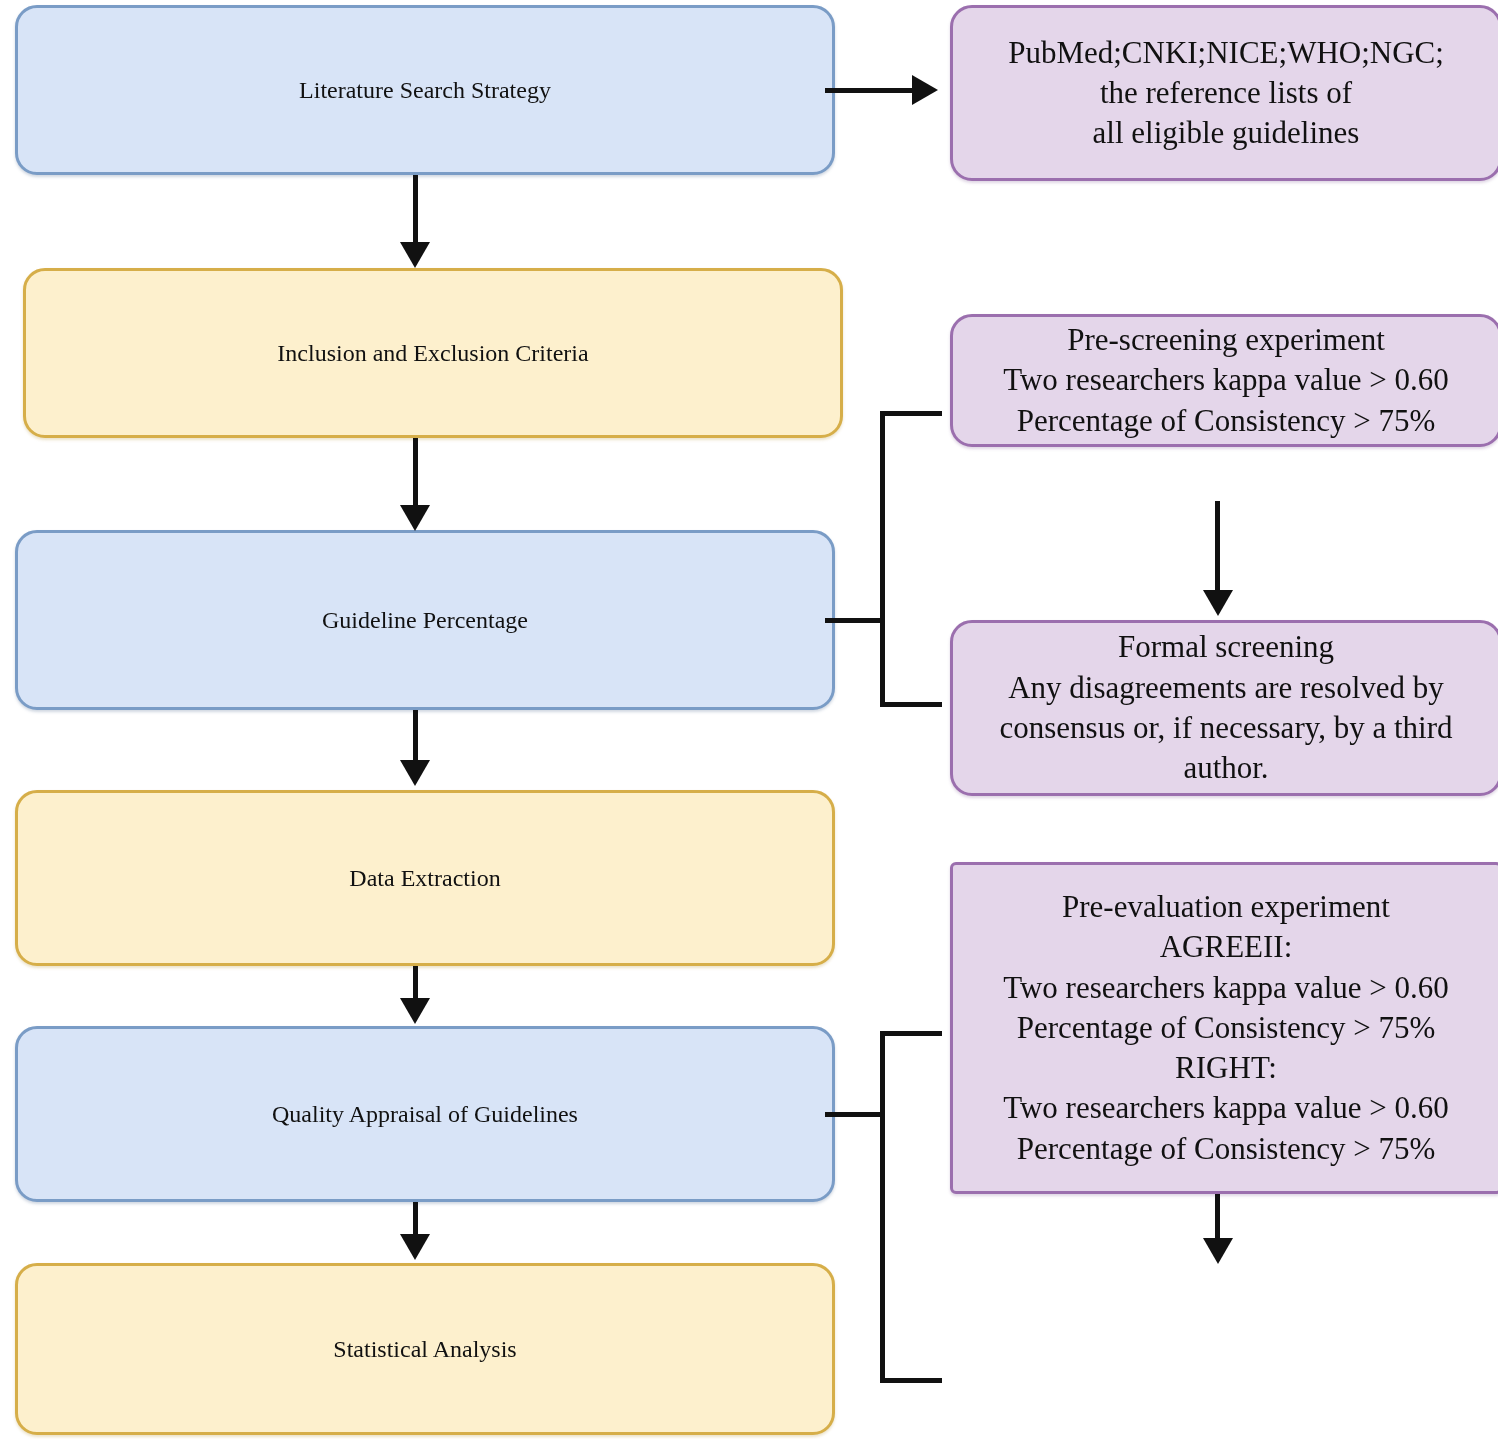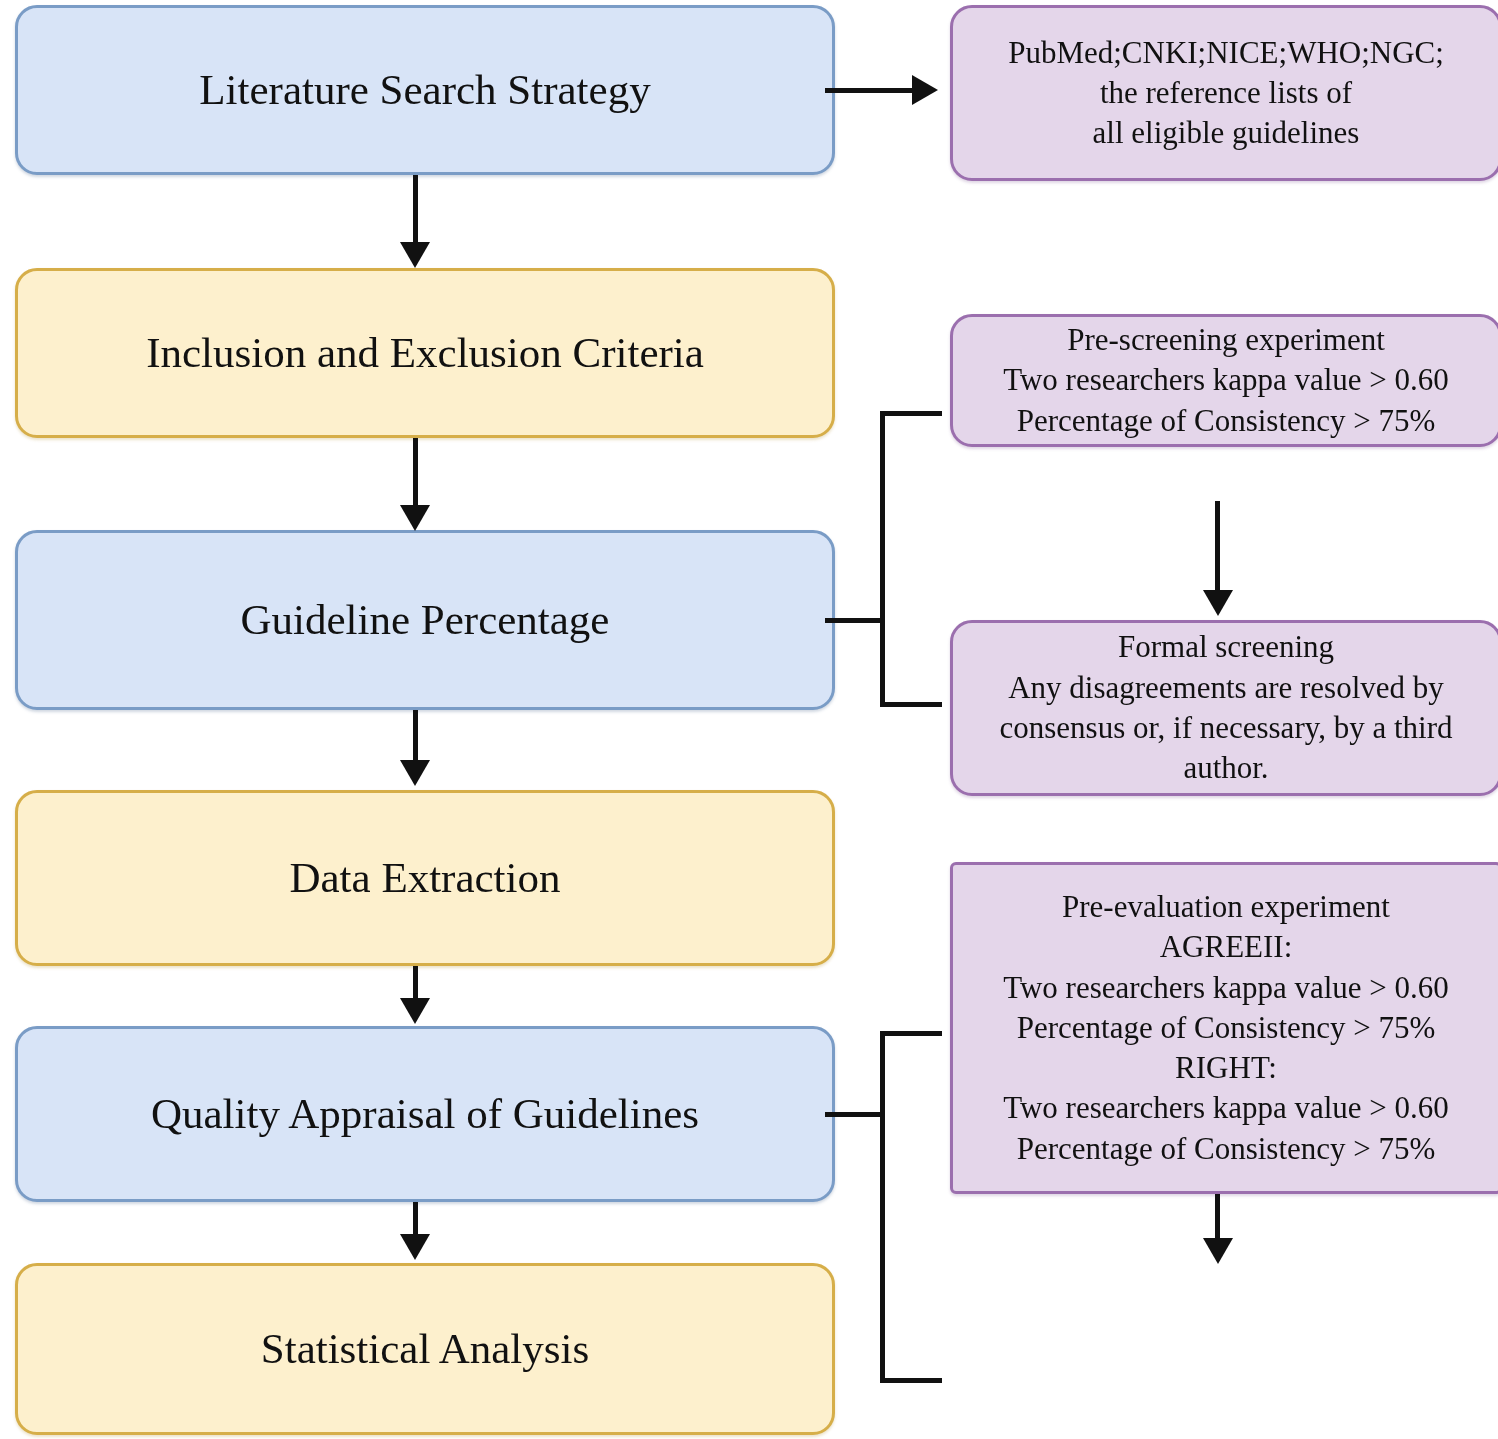--- a/index.html
+++ b/index.html
@@ -30,7 +30,7 @@
     border-radius: 22px;
     border-width: 3px;
     border-style: solid;
-    font-size: 43px;
+    font-size: 24px;
   }
   .node-blue {
     background: #d8e4f7;

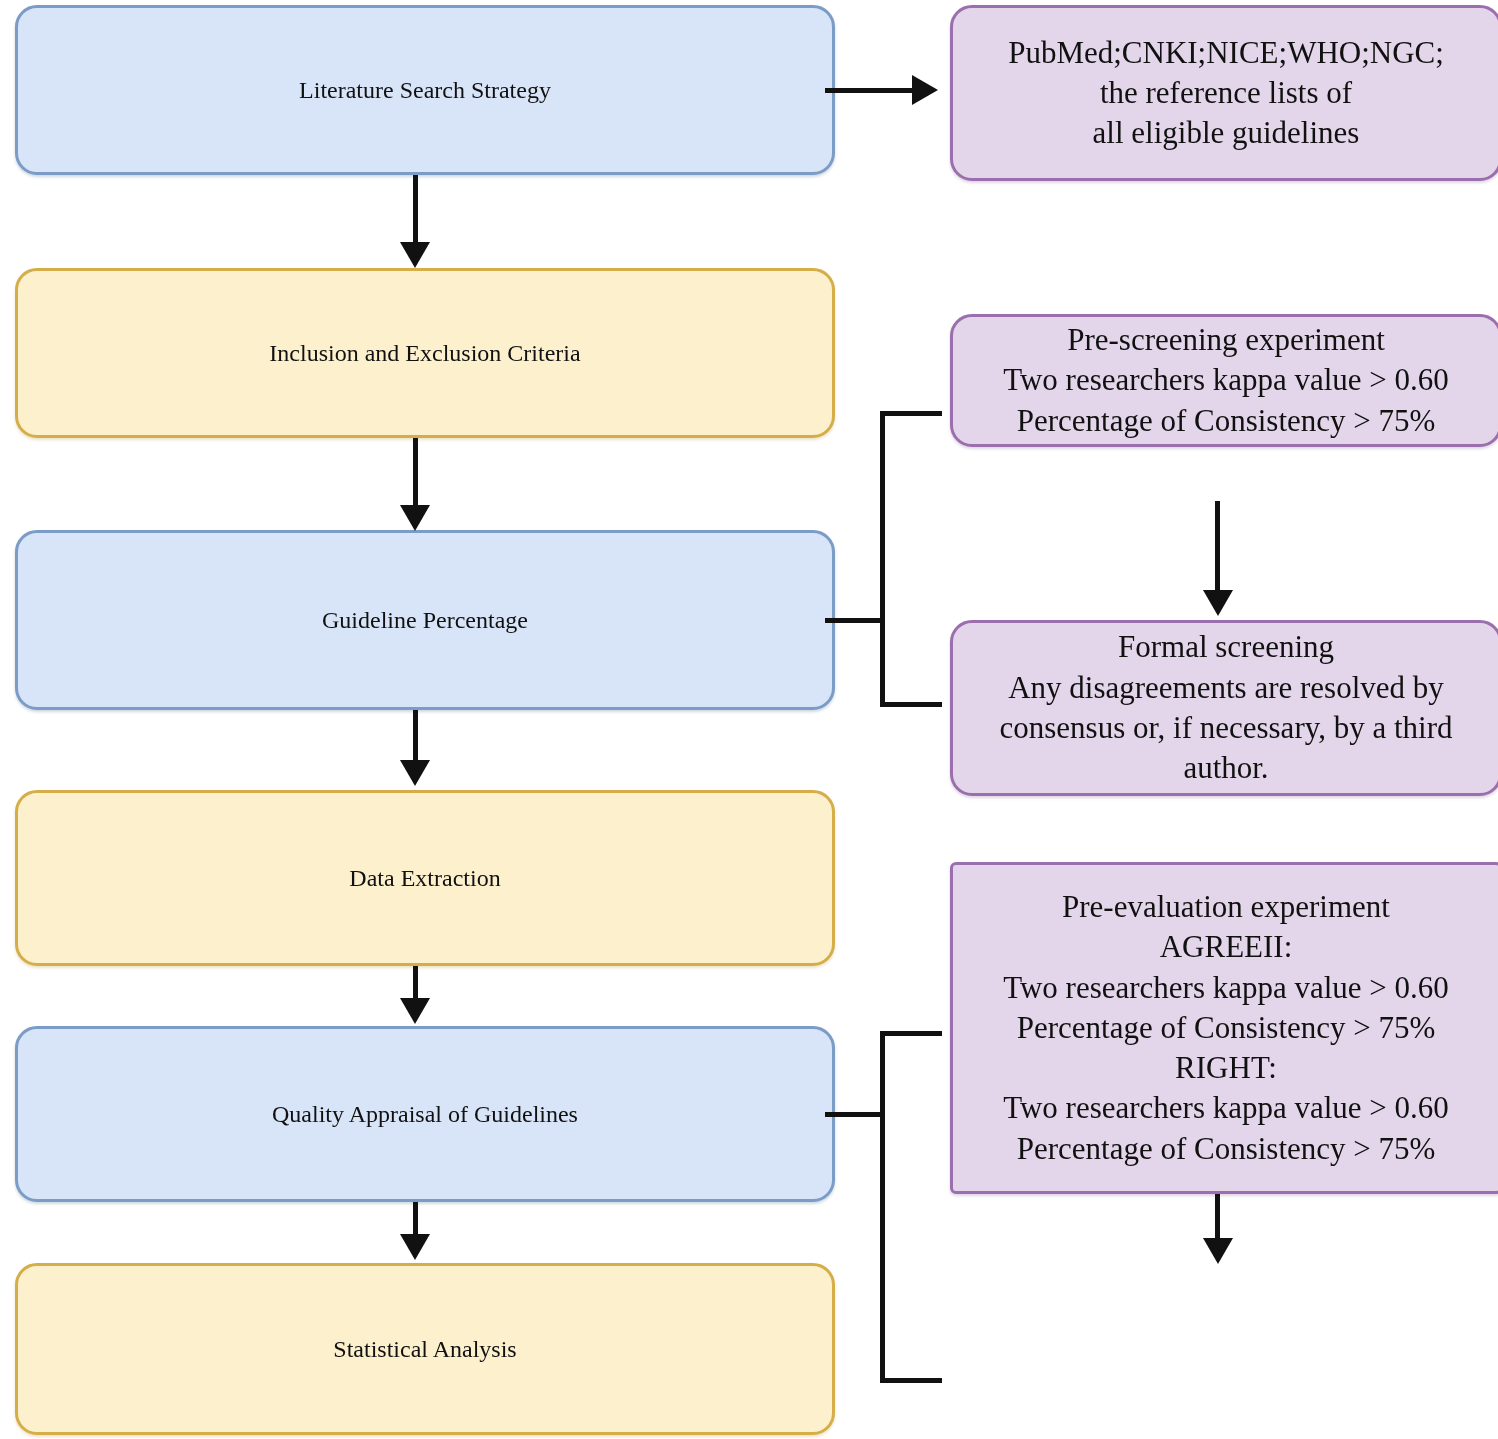--- a/index.html
+++ b/index.html
@@ -101,7 +101,7 @@
     <span class="txt">Literature Search Strategy</span>
   </div>
 
-  <div class="node node-main node-yellow" style="left:5px; top:268px; width:820px; height:170px;">
+  <div class="node node-main node-yellow" style="left:13px; top:268px; width:820px; height:170px;">
     <span class="txt">Inclusion and Exclusion Criteria</span>
   </div>
 

